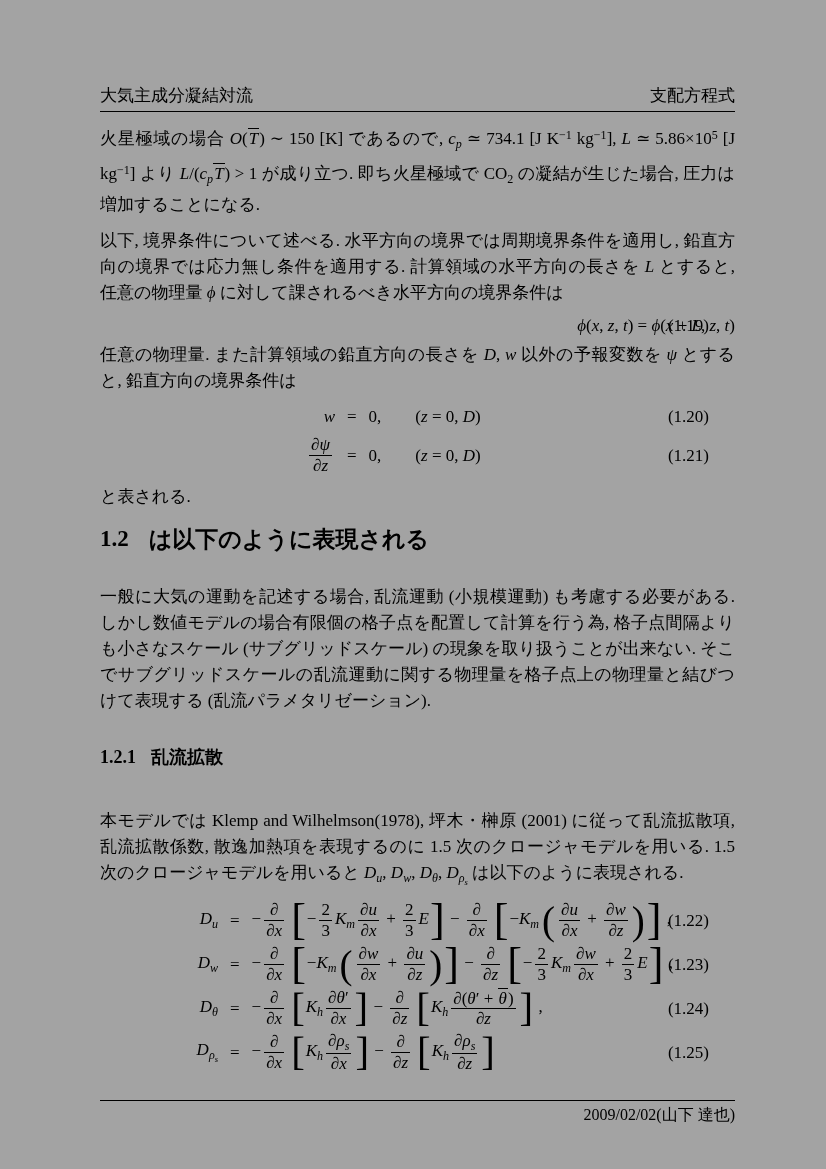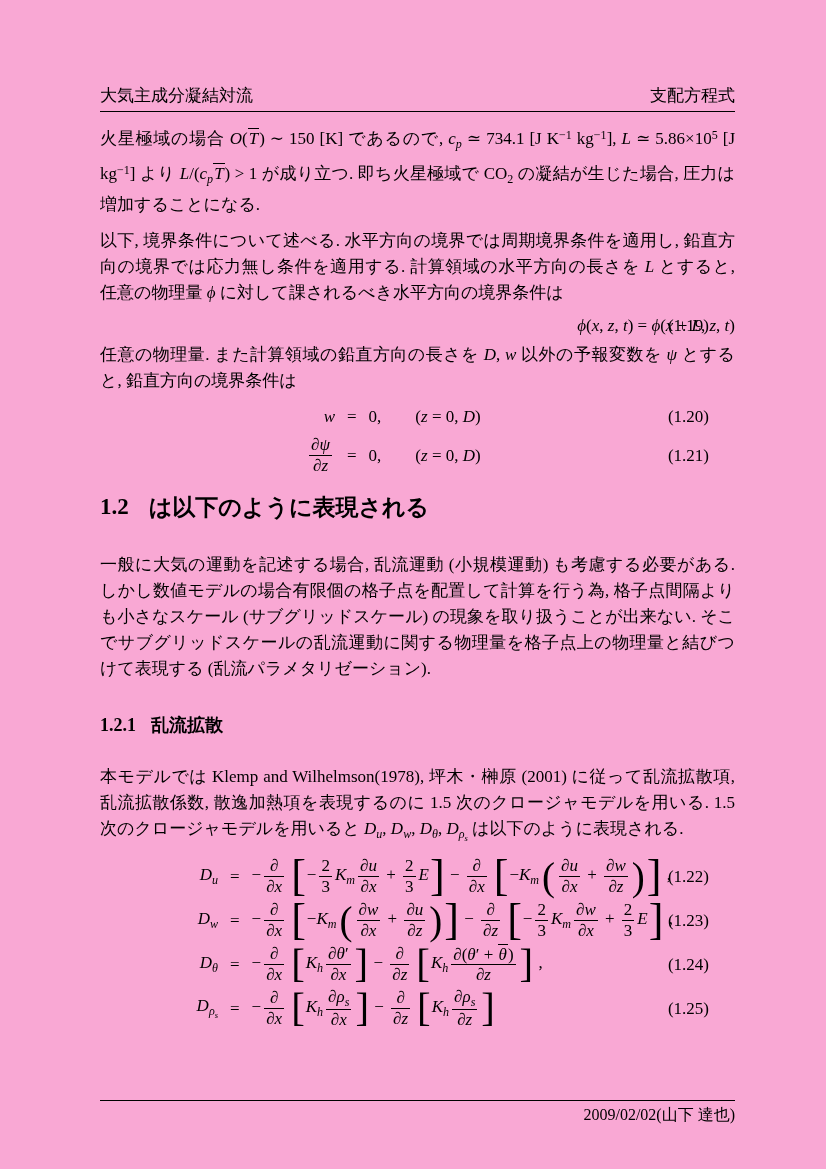--- a/index.html
+++ b/index.html
@@ -3,7 +3,7 @@
 <meta charset="utf-8">
 <style>
   html,body{margin:0;padding:0;background:#ffffff;}
-  .page{position:relative;width:826px;height:1169px;background:#f9a8d4;color:#000;
+  .page{position:relative;width:826px;height:1169px;background:#a3a3a3;color:#000;
         font-family:"Liberation Serif","DejaVu Serif",serif;overflow:hidden;}
   .inner{position:absolute;left:100px;right:91px;top:0;}
   

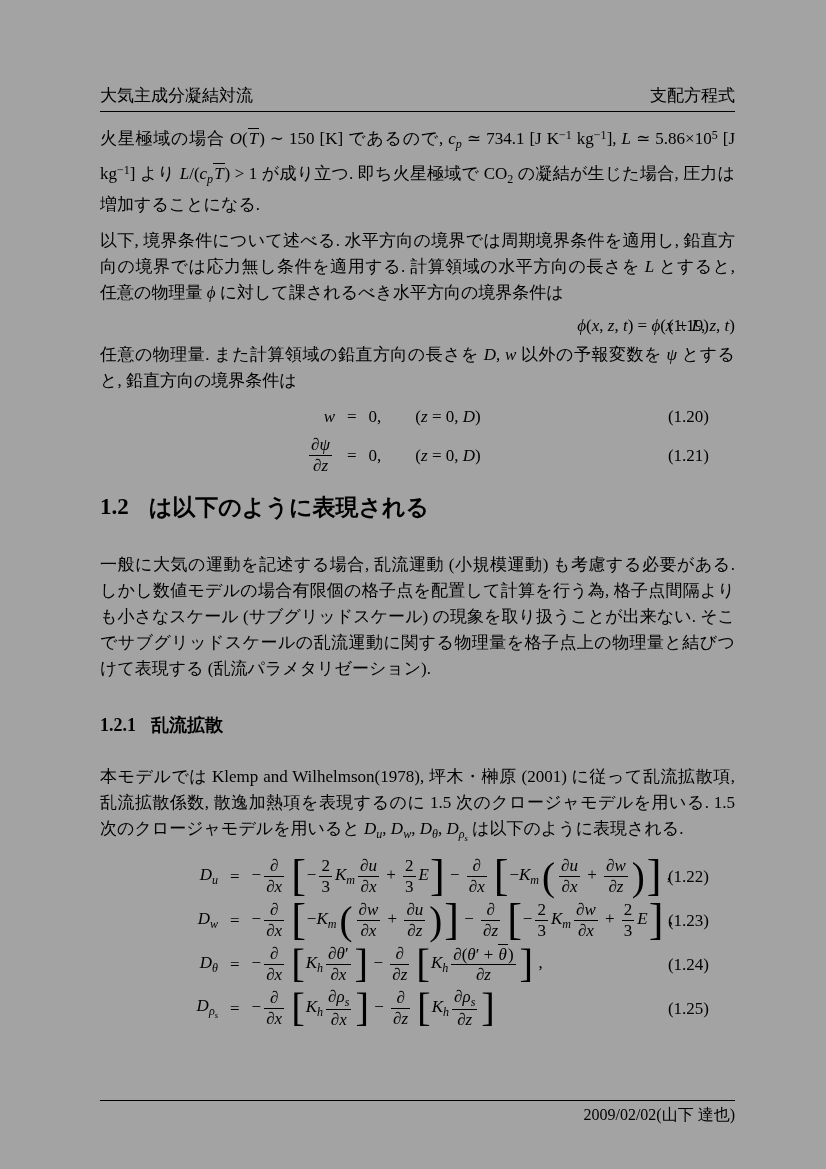--- a/index.html
+++ b/index.html
@@ -89,6 +89,7 @@
       <span class="eqnum">(1.21)</span>
     </div>
 
+    <p class="p p4"><span class="rm">と表される.</span></p>
 
     <div class="sec">
       <span class="hn">1.2</span>

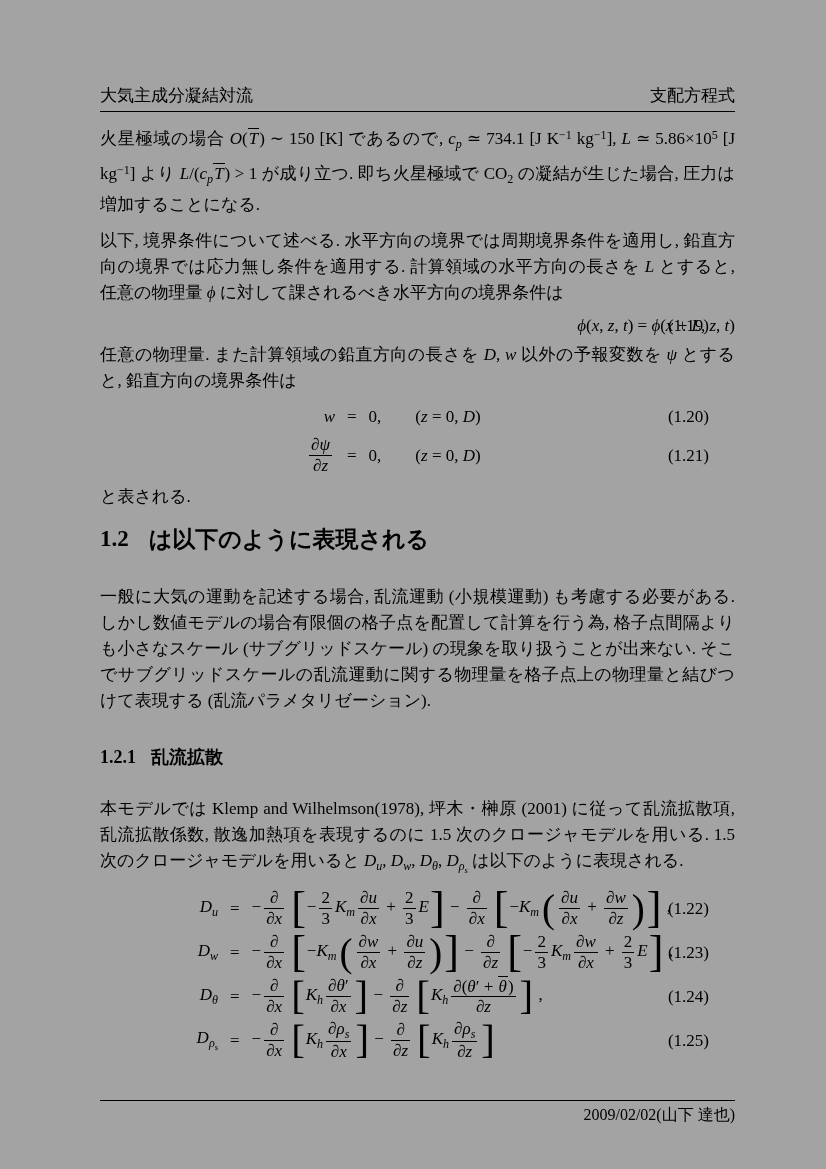--- a/index.html
+++ b/index.html
@@ -13,7 +13,7 @@
   
   .p{margin:0;text-align:justify;font-size:17px;line-height:26px;}
   .p1{margin-top:10px}.p2{margin-top:10px}.p3{margin-top:2px}.p4{margin-top:6px}
-  .p5{margin-top:30px}.p6{margin-top:26px}
+  .p5{margin-top:30px}.p6{margin-top:38px}
   
   .sec{margin:14px 0 0;display:flex;align-items:flex-start;line-height:30px;}
   .sec .hn{font-size:23px;font-weight:bold;margin-right:20px;}

